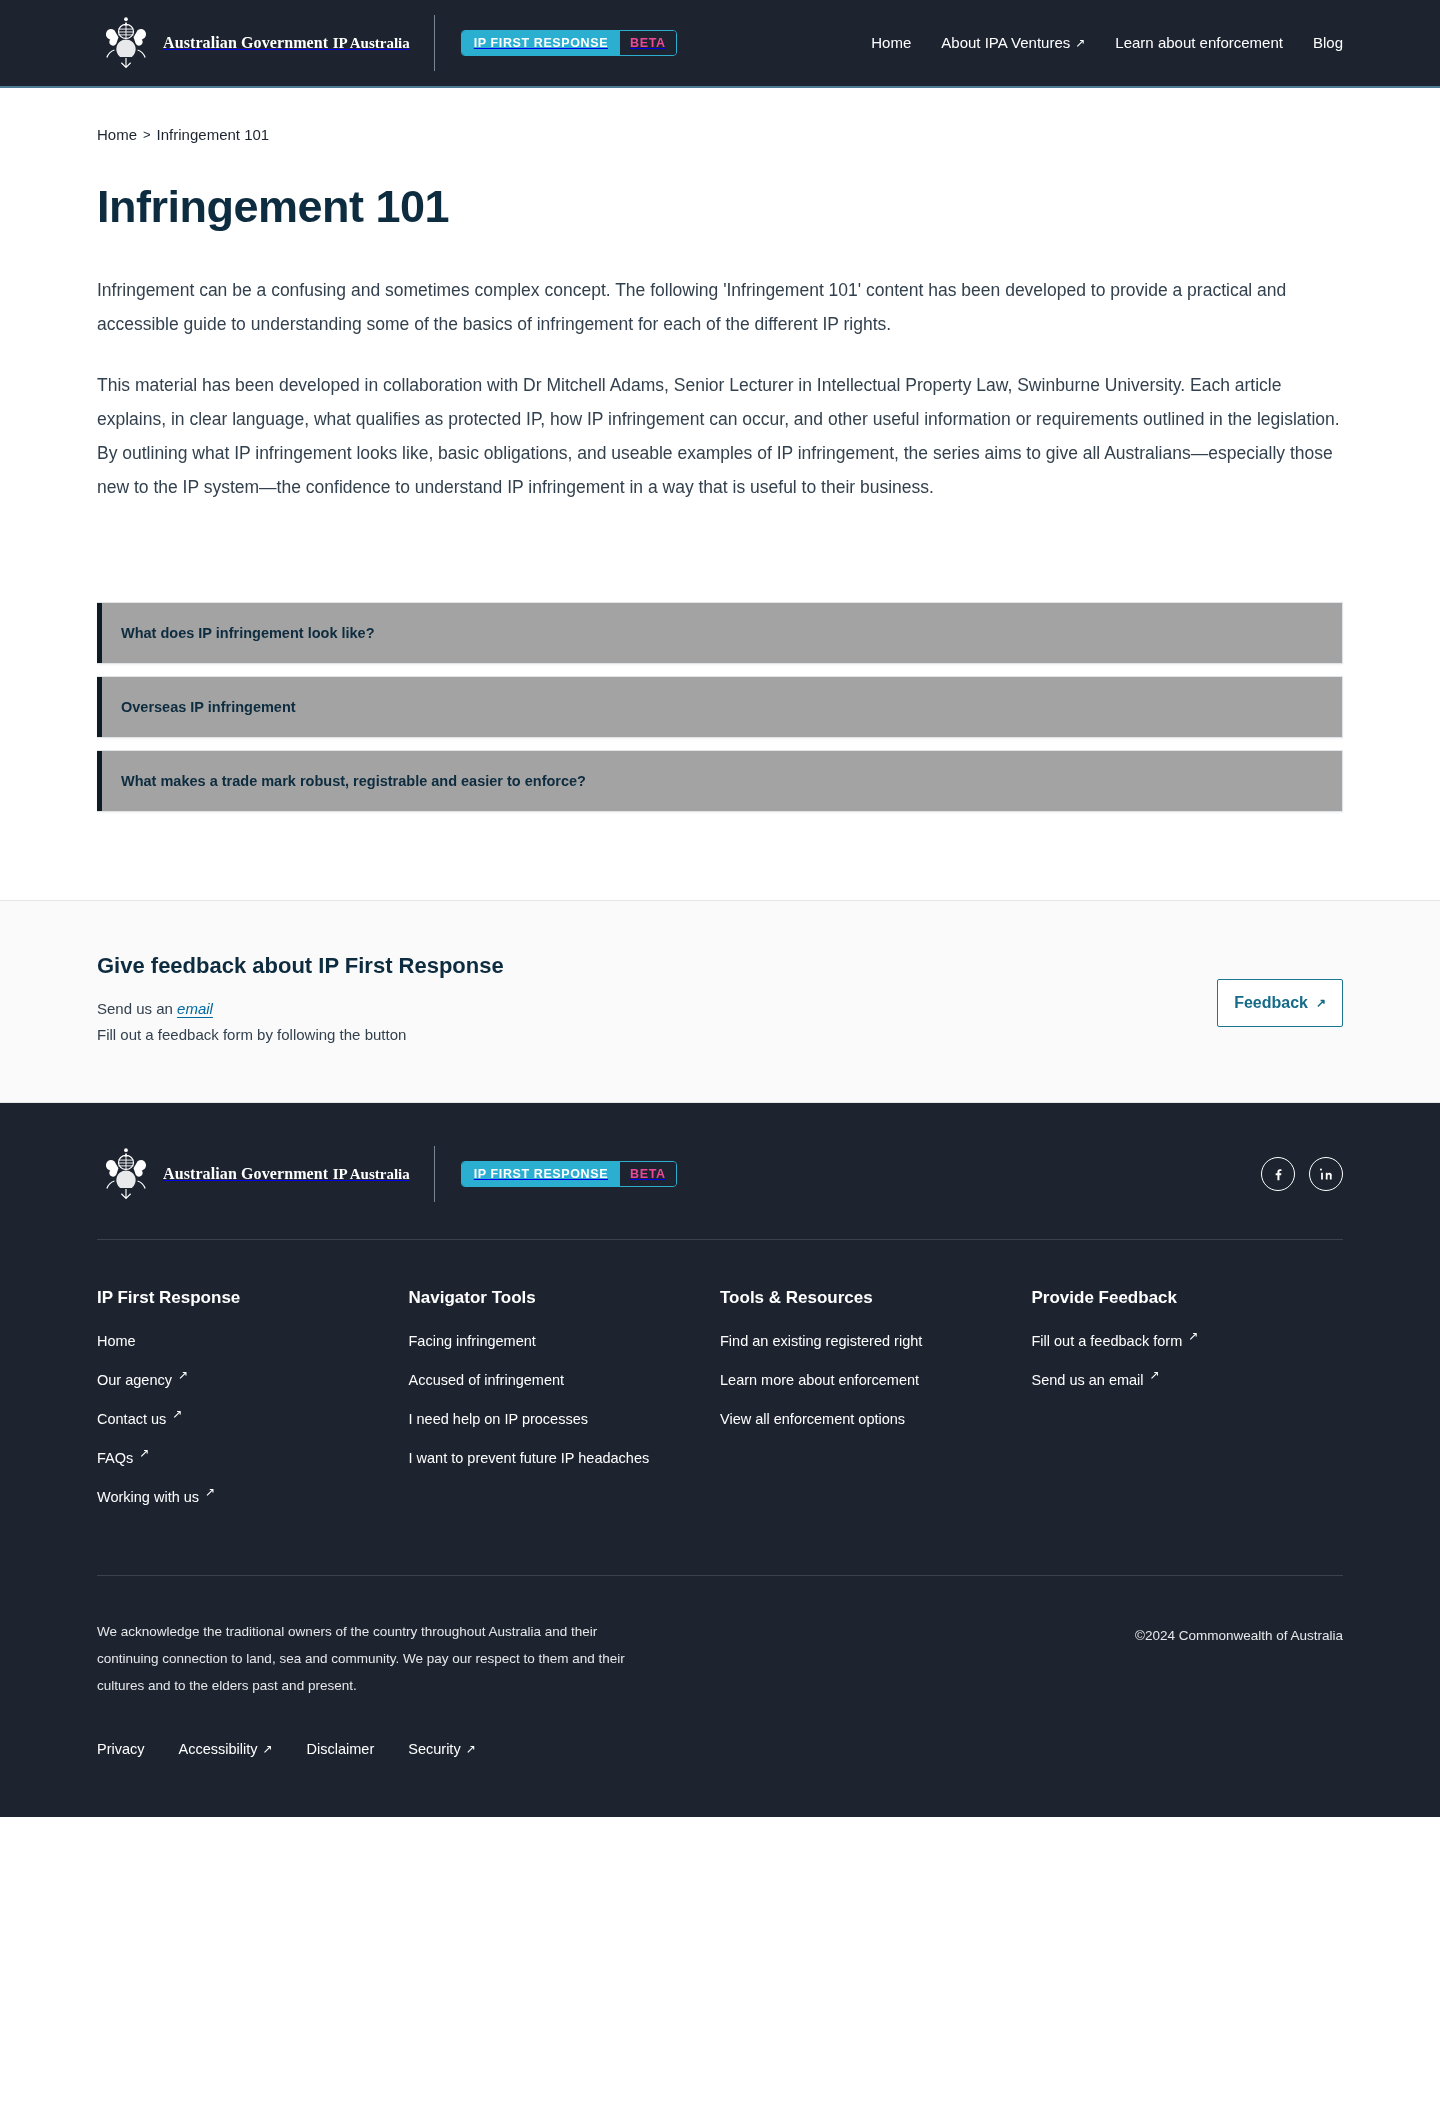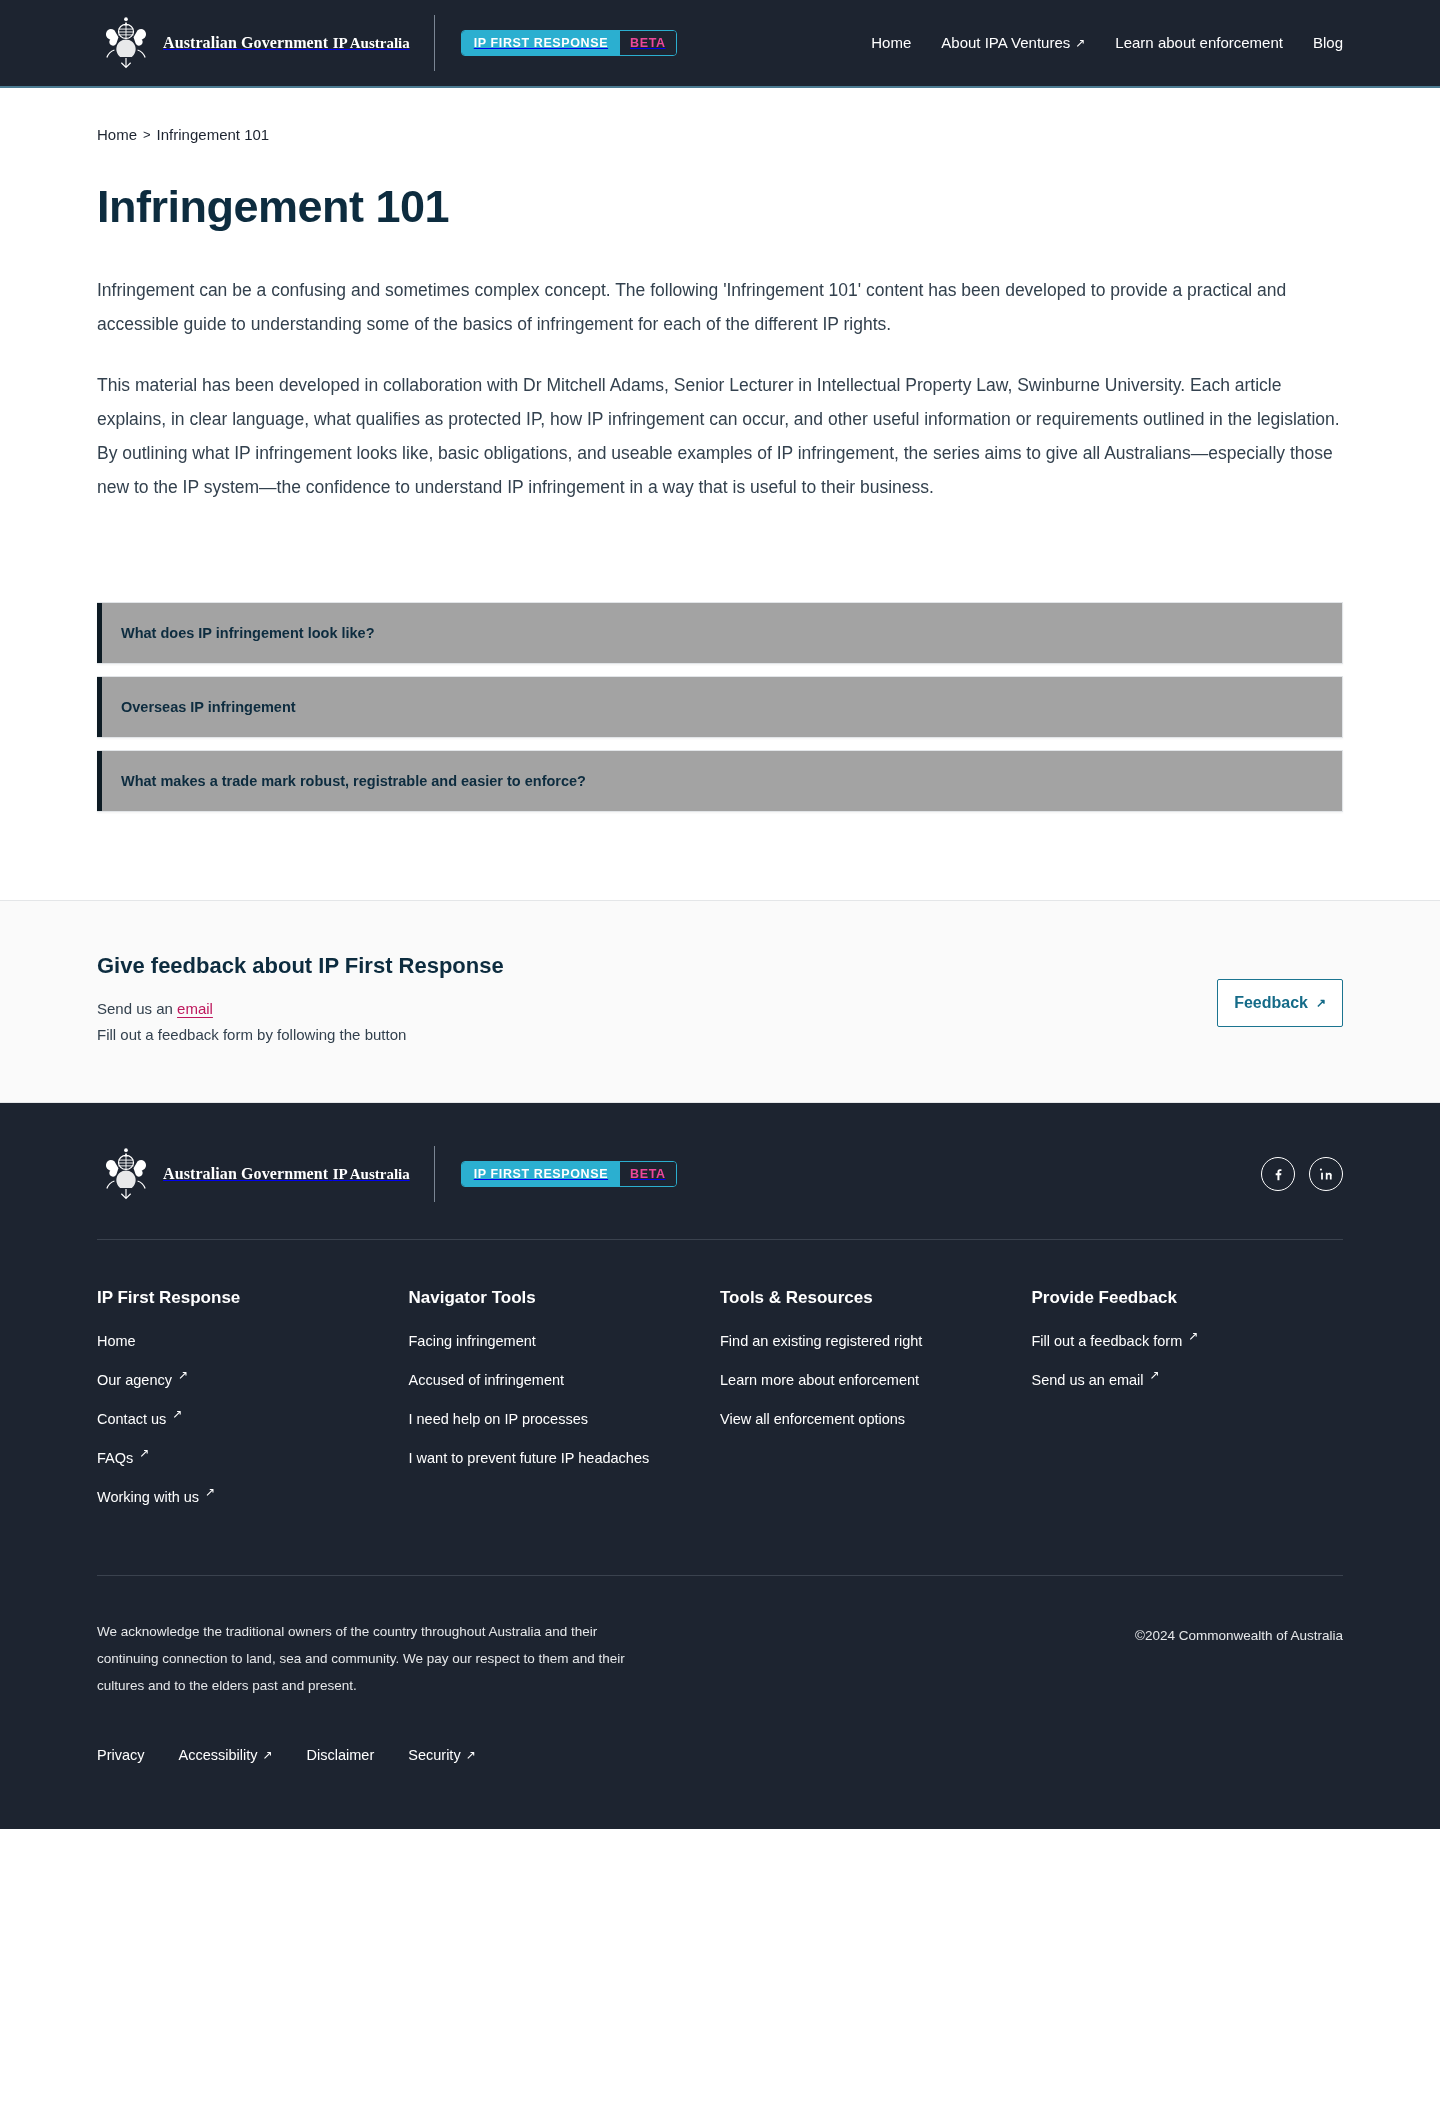--- a/index.html
+++ b/index.html
@@ -191,9 +191,10 @@
     color: #33414e;
   }
   .fb-line a {
-    color: #be185d;
+    color: #0369a1;
     text-decoration: underline;
     text-underline-offset: 3px;
+    font-style: italic;
   }
   .fb-button {
     border: 1.5px solid #1b7490;

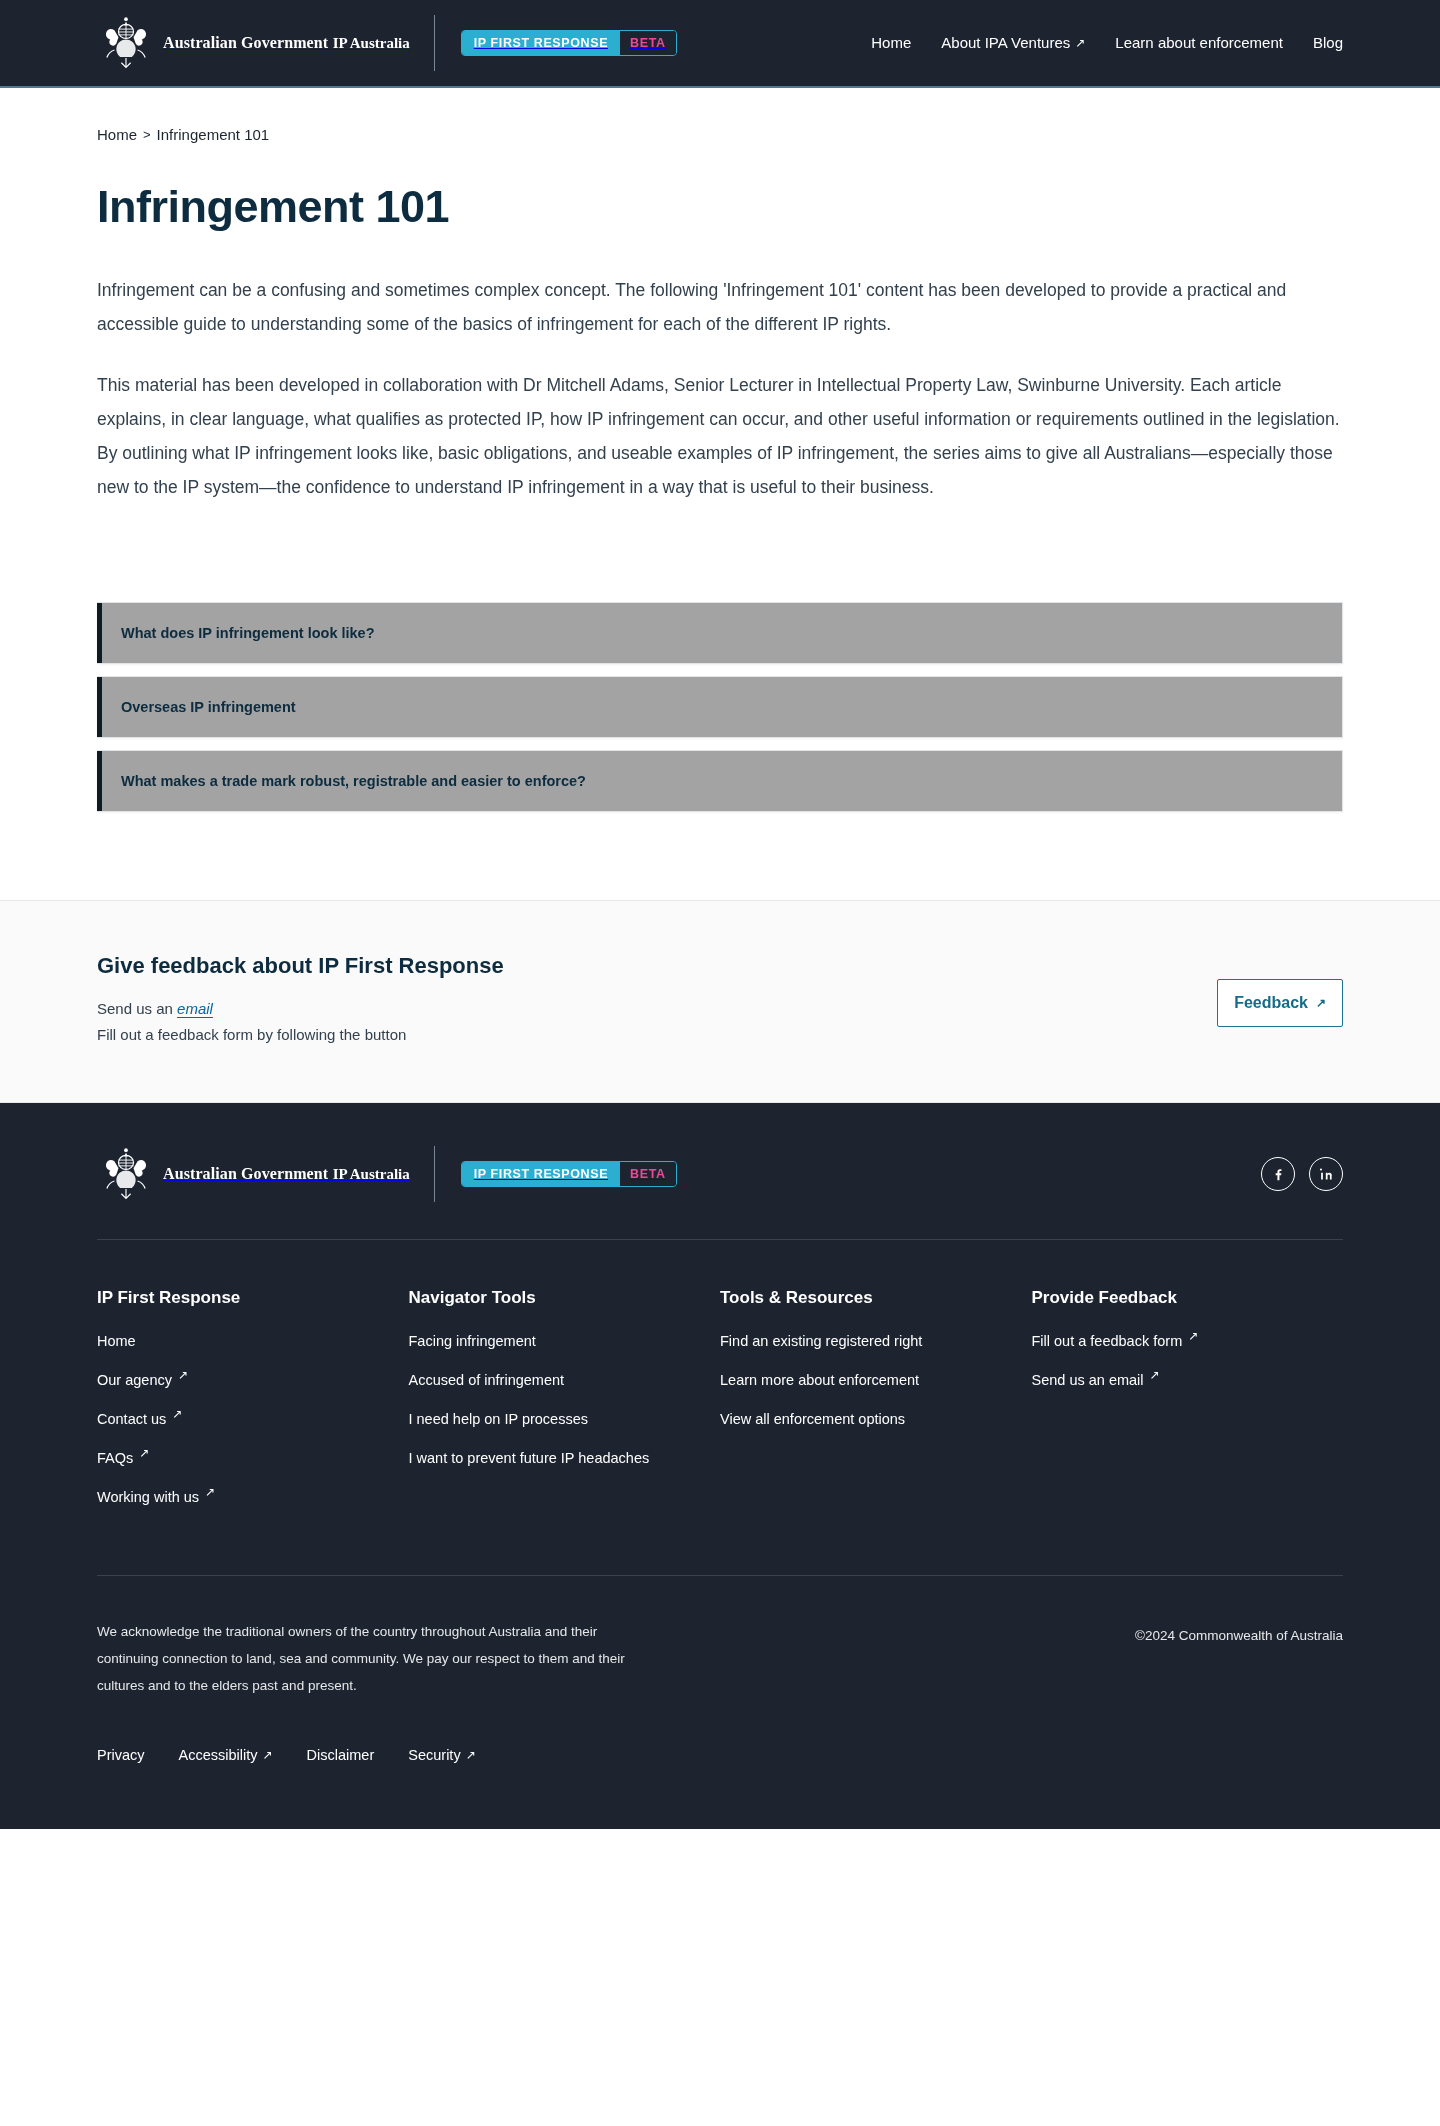--- a/index.html
+++ b/index.html
@@ -295,7 +295,7 @@
   }
   .legal-links {
     width: 1246px;
-    margin: 6px auto;
+    margin: 0 auto;
     padding-top: 42px;
     display: flex;
     gap: 34px;

